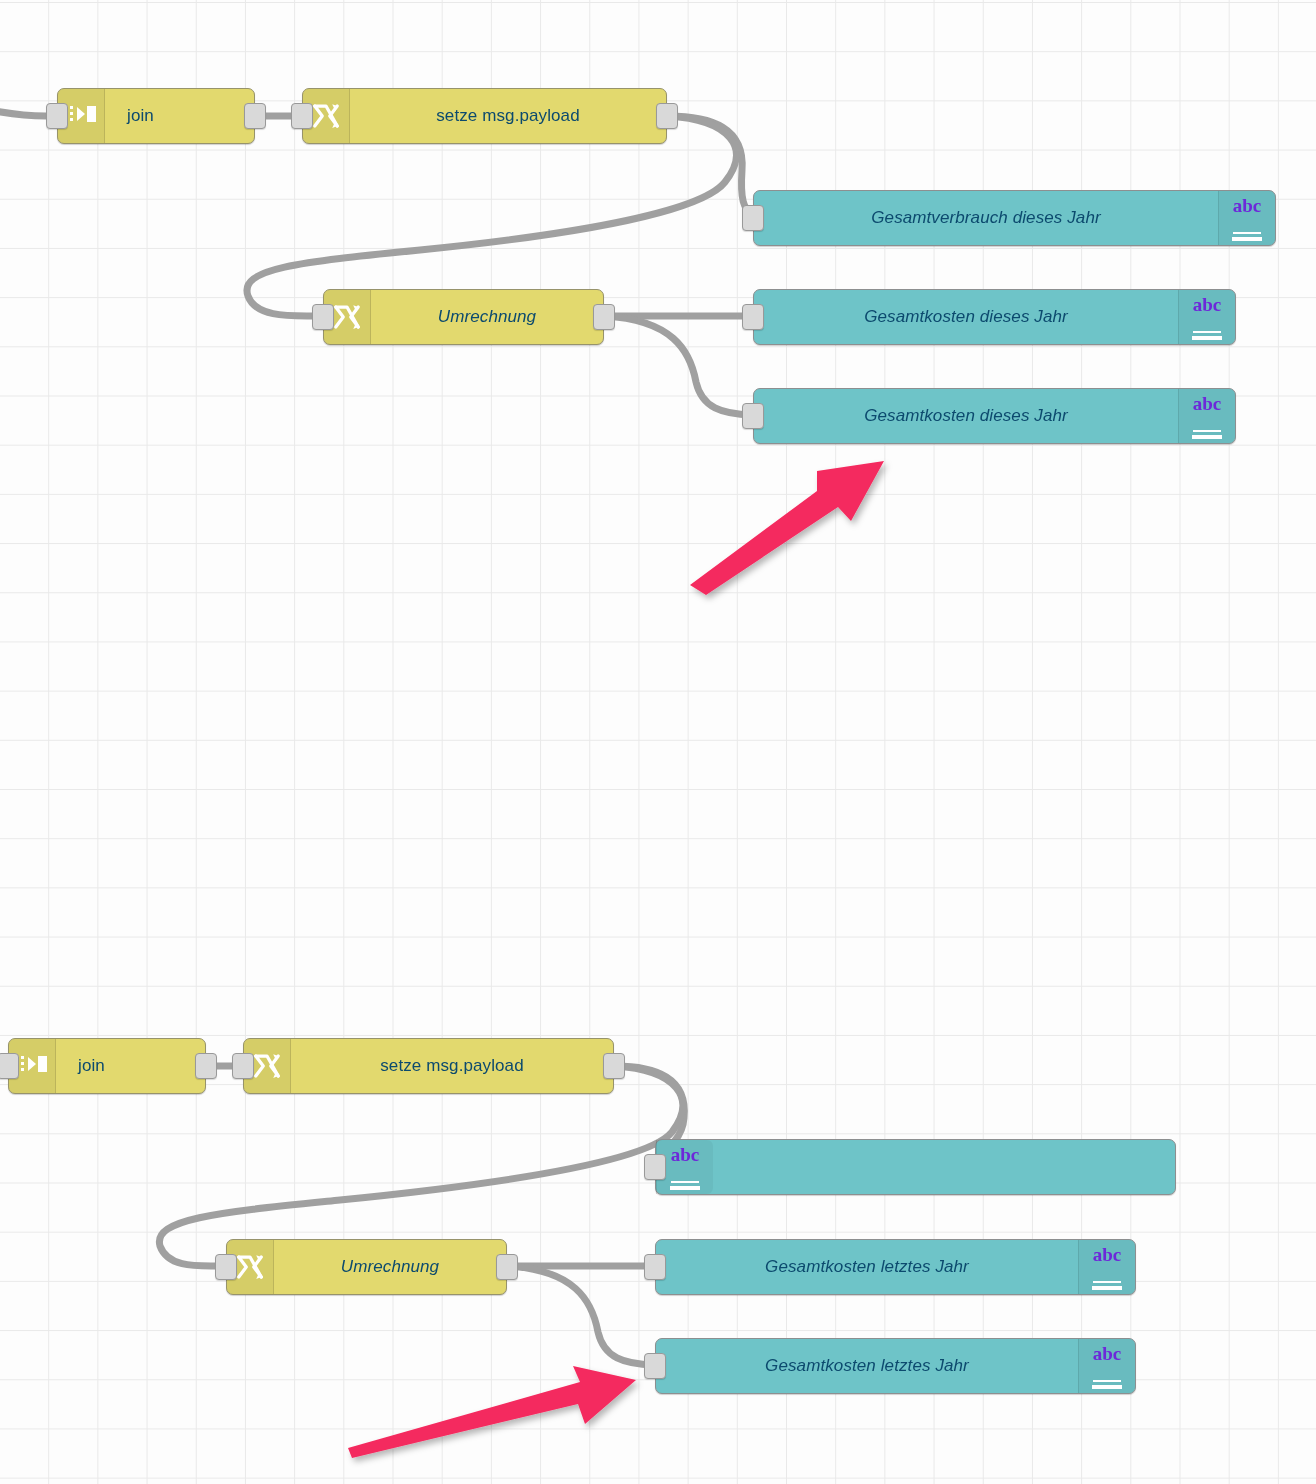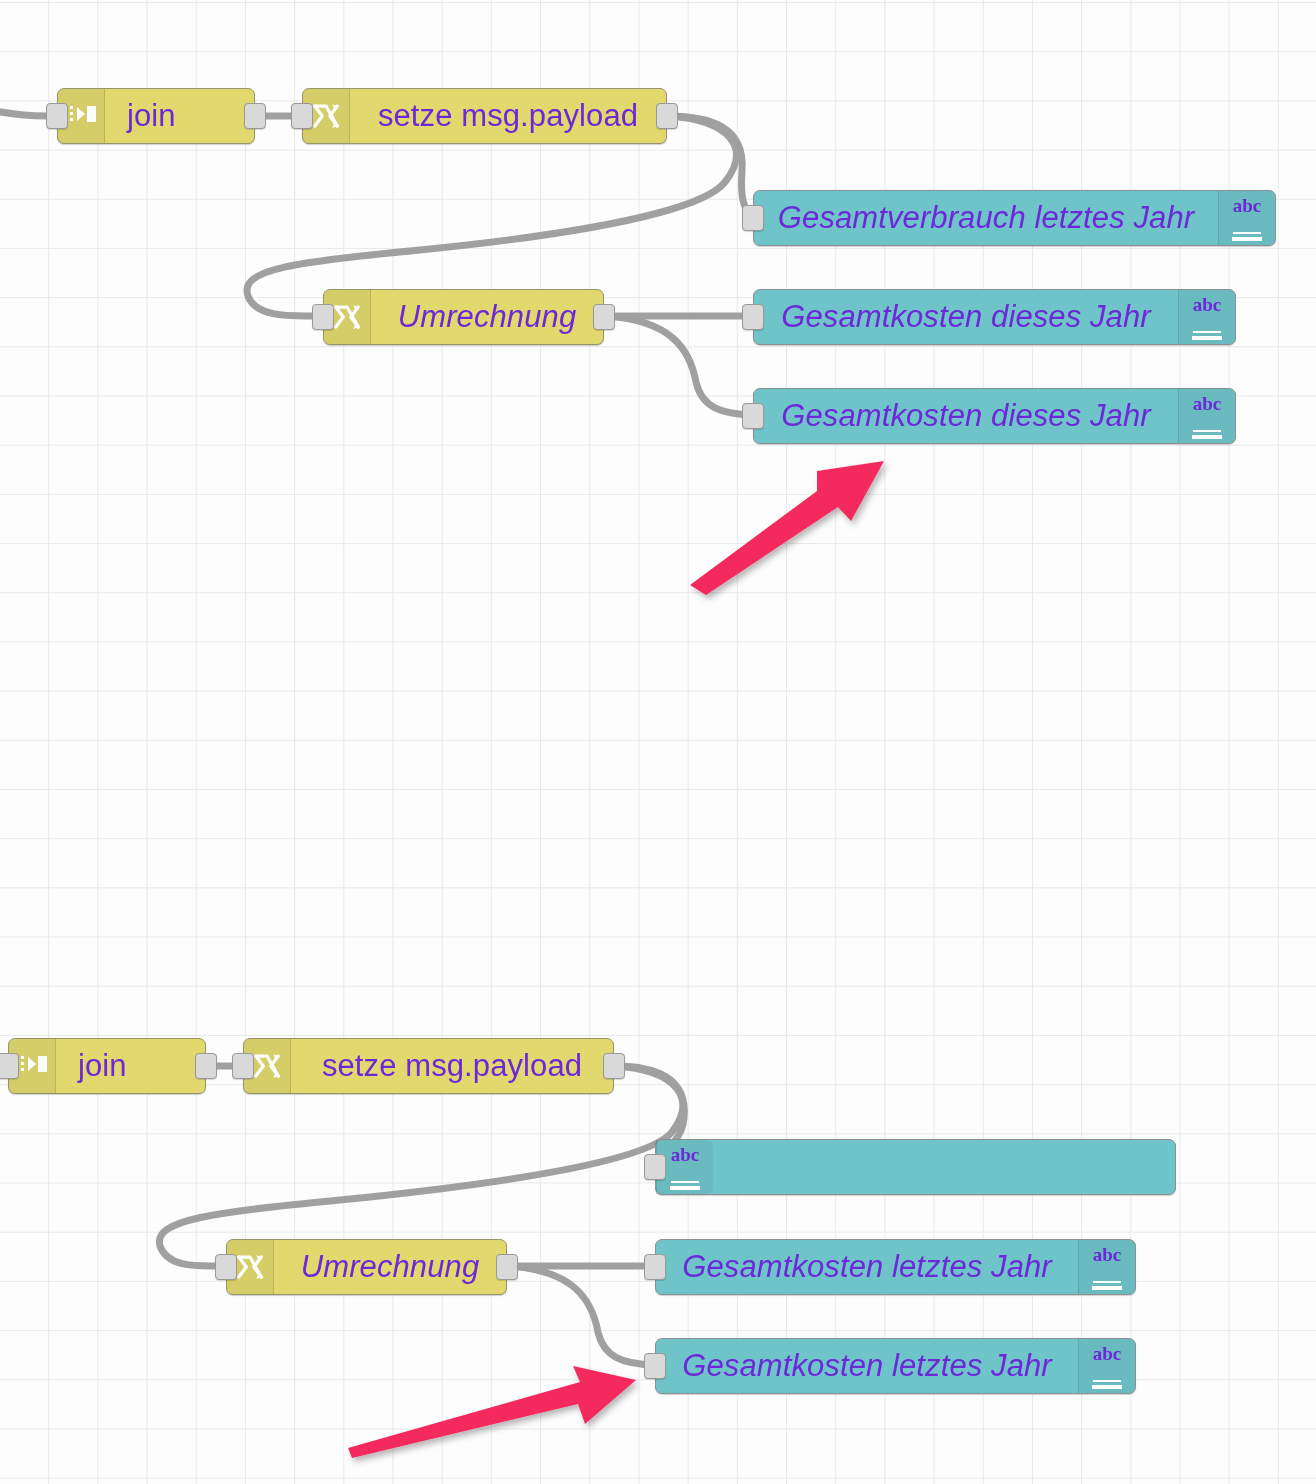--- a/index.html
+++ b/index.html
@@ -92,8 +92,8 @@
     align-items: center;
     justify-content: center;
     padding: 0 14px;
-    font-size: 31px;
-    color: #6d28d9;
+    font-size: 17px;
+    color: #0c4a6e;
     white-space: nowrap;
     letter-spacing: 0.1px;
   }

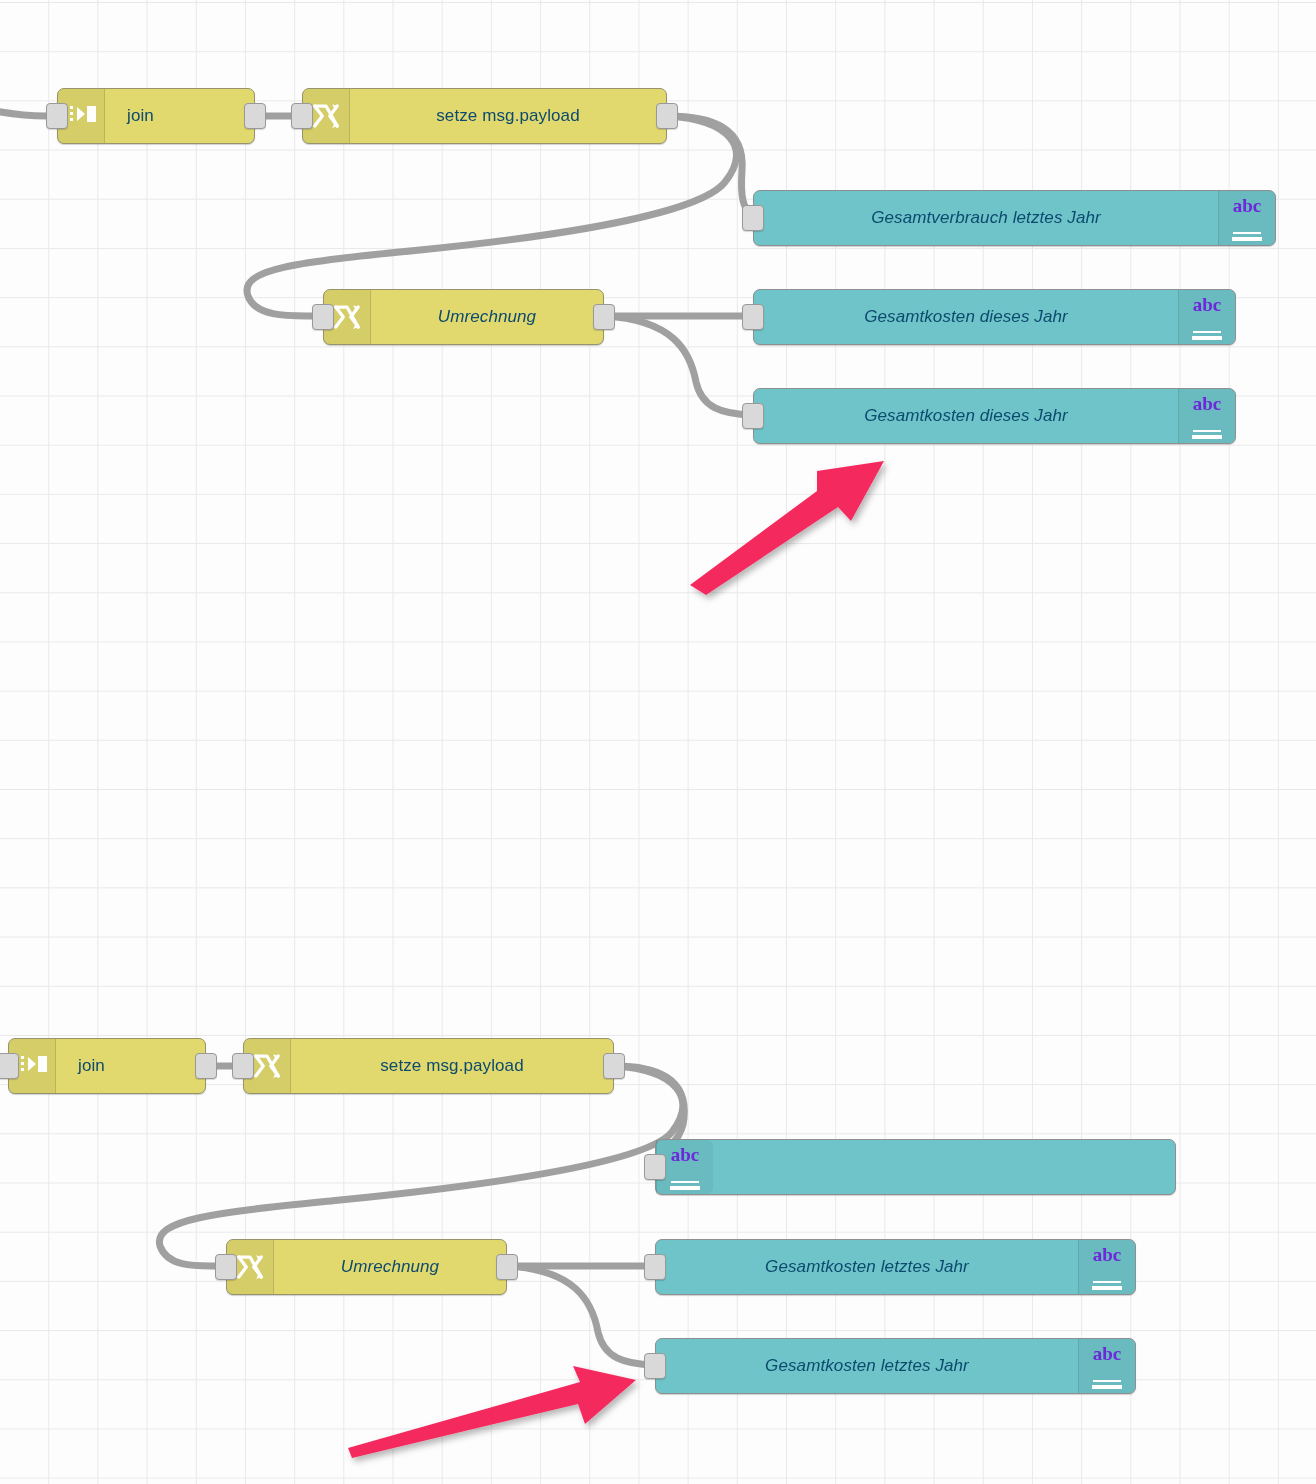--- a/index.html
+++ b/index.html
@@ -224,7 +224,7 @@
 
   <div class="node teal" style="left:753px; top:190px; width:523px;">
     <span class="port in"></span>
-    <span class="node-label italic">Gesamtverbrauch letztes Jahr</span>
+    <span class="node-label italic">Gesamtverbrauch dieses Jahr</span>
     <span class="icon-tray-right">
       <span class="abc">
           <span class="txt">abc</span>

